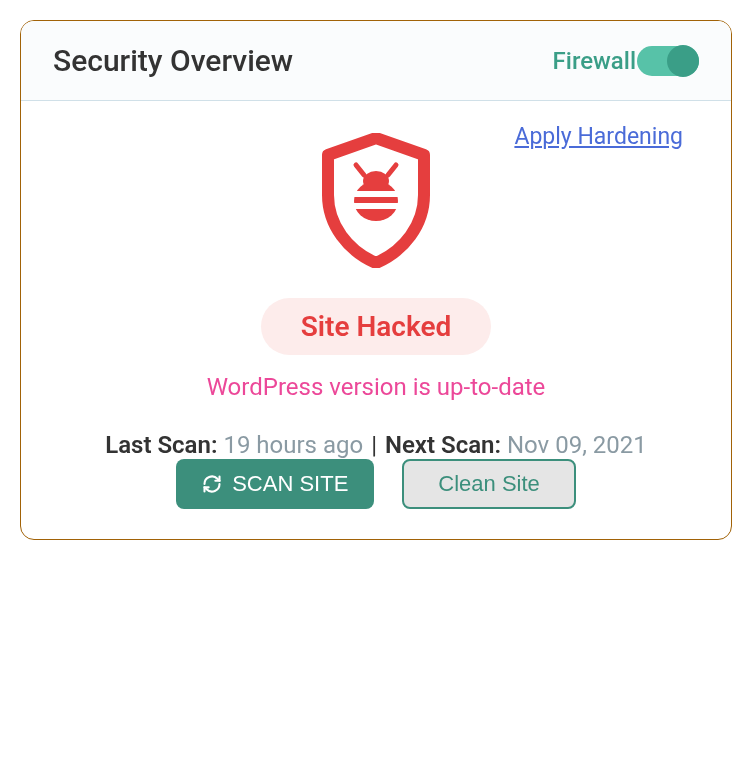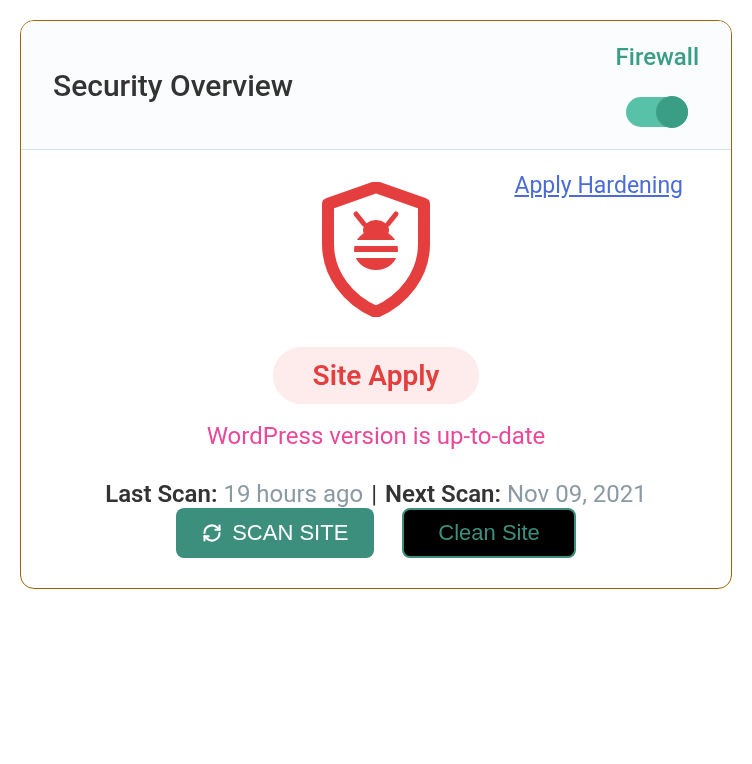--- a/index.html
+++ b/index.html
@@ -32,8 +32,7 @@
   .firewall-wrap {
     display: flex;
     align-items: center;
-    gap: 26px;
-    flex-direction: column;
+    gap: 1px;
   }
   .firewall-label {
     font-size: 24px;

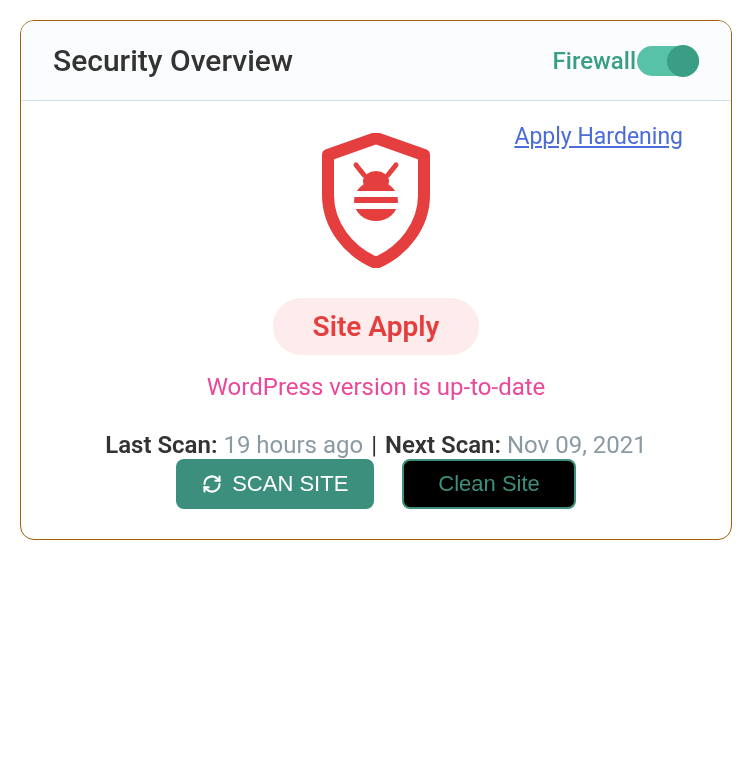--- a/index.html
+++ b/index.html
@@ -186,7 +186,7 @@
       </svg>
     </div>
 
-    <div class="status-badge">Site Apply</div>
+    <div class="status-badge">Site Hacked</div>
 
 
     <div class="wp-status">WordPress version is up-to-date</div>

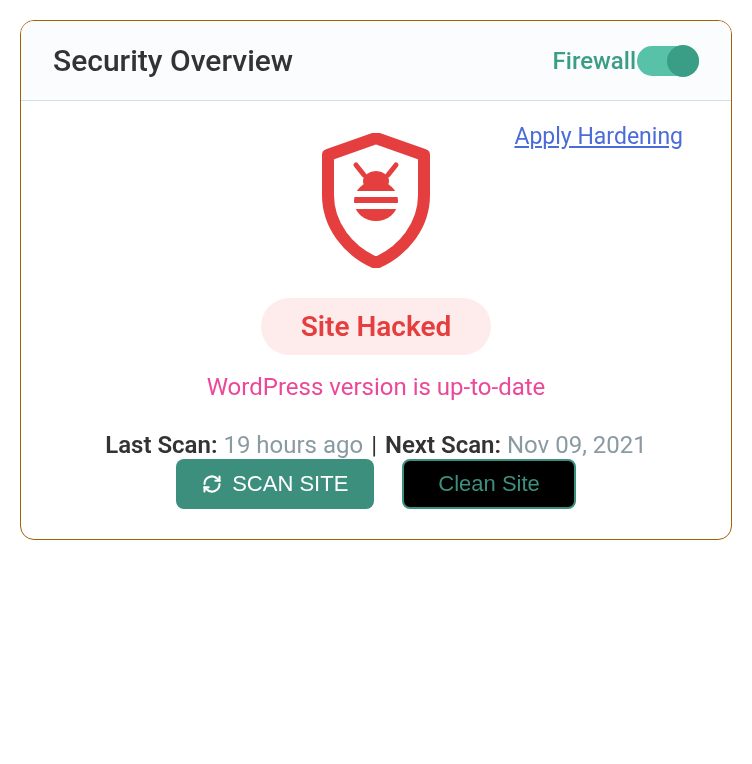--- a/index.html
+++ b/index.html
@@ -146,7 +146,7 @@
     border: none;
   }
   .btn-secondary {
-    background: #000000;
+    background: #e5e5e5;
     color: #3c8f7c;
     border: 2px solid #3c8f7c;
     padding: 10px 34px;

